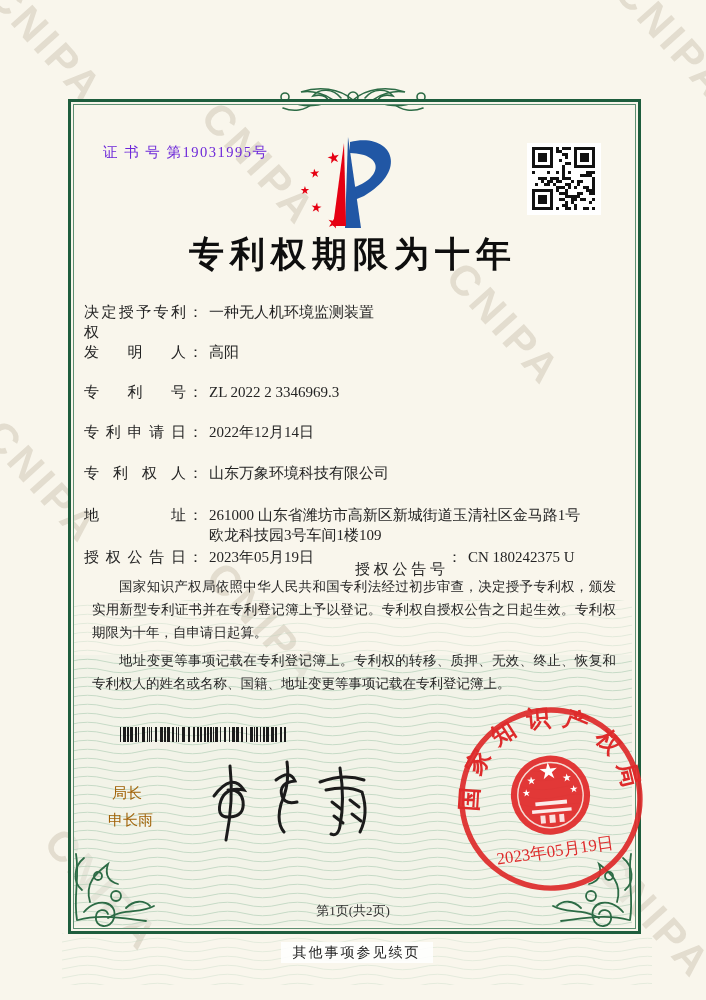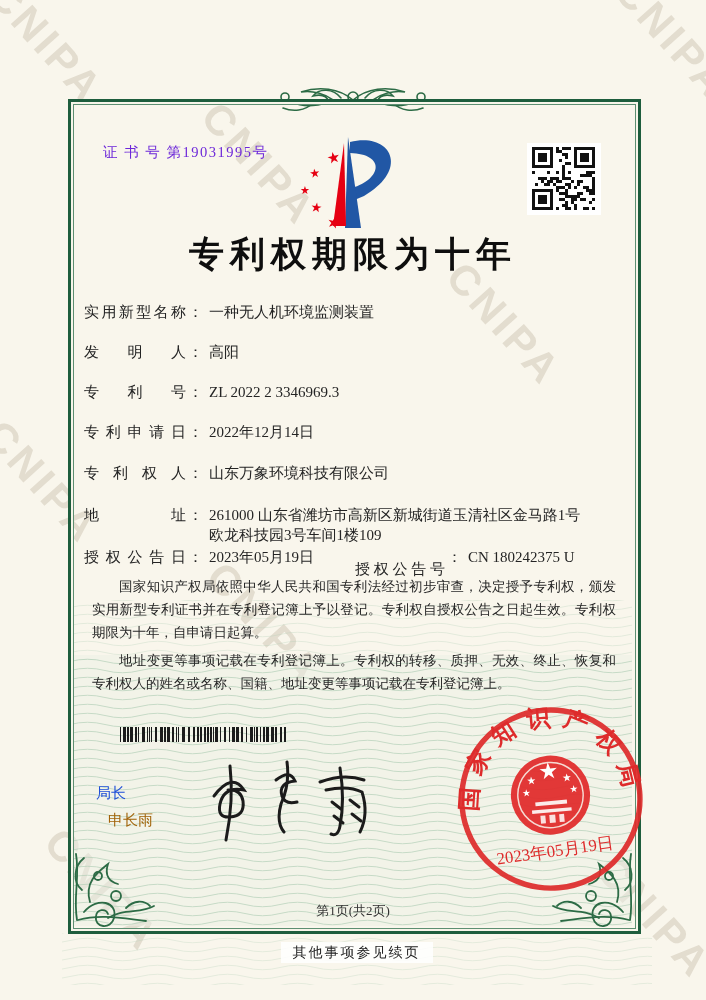--- a/index.html
+++ b/index.html
@@ -233,7 +233,7 @@
     <div class="abs title">专利权期限为十年</div>
 
     <div class="frow" style="top:302px">
-      <span class="flabel">实用新型名称</span>
+      <span class="flabel">决定授予专利权</span>
       <span class="fcolon">：</span>
       <span class="fvalue">一种无人机环境监测装置</span>
     </div>

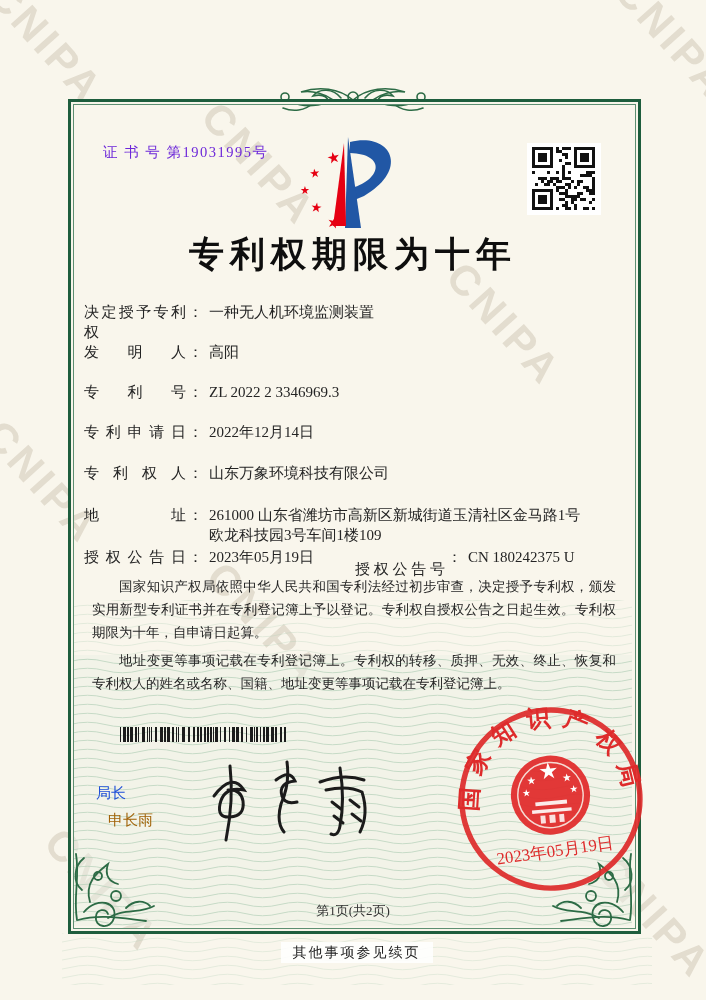--- a/index.html
+++ b/index.html
@@ -40,7 +40,7 @@
   .barcode{position:absolute;left:120px;top:727px;width:166px;height:15px;display:flex;overflow:hidden;}
   .barcode div{background:#1c1c1c;height:100%;flex:none;}
 
-  .signer-title{left:96px;top:784px;font-size:15px;font-family:"Liberation Sans","DejaVu Sans",sans-serif;color:#1d4ed8;}
+  .signer-title{left:112px;top:784px;font-size:15px;font-family:"Liberation Sans","DejaVu Sans",sans-serif;color:#a16207;}
   .signer-name{left:108px;top:811px;font-size:15px;font-family:"Liberation Sans","DejaVu Sans",sans-serif;color:#a16207;}
 
   .seal{position:absolute;left:452px;top:702px;z-index:6;transform:rotate(-5deg);}

